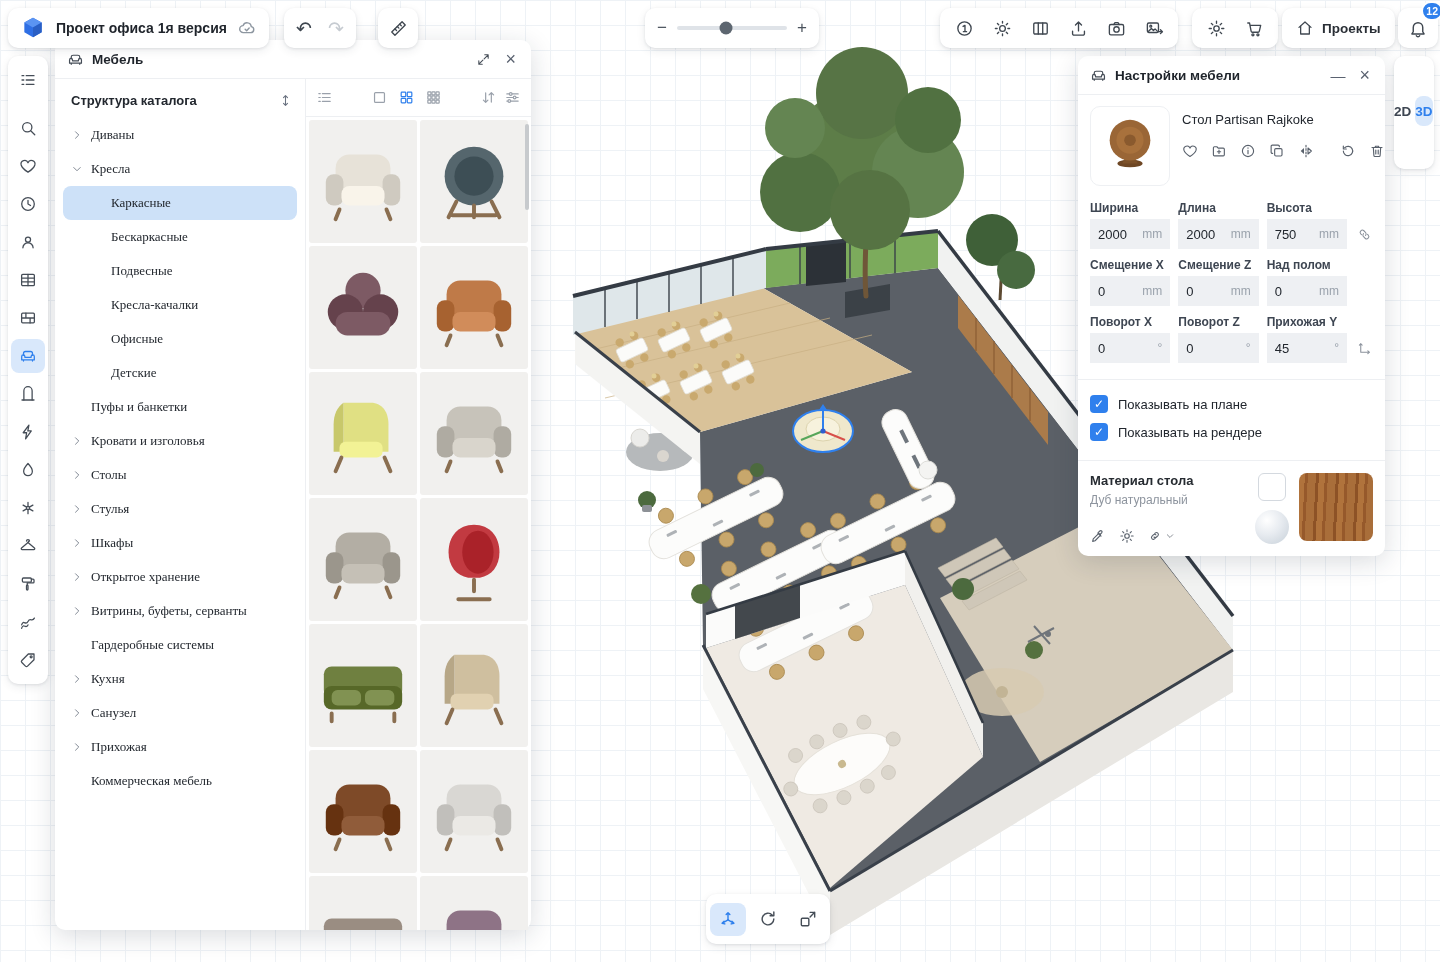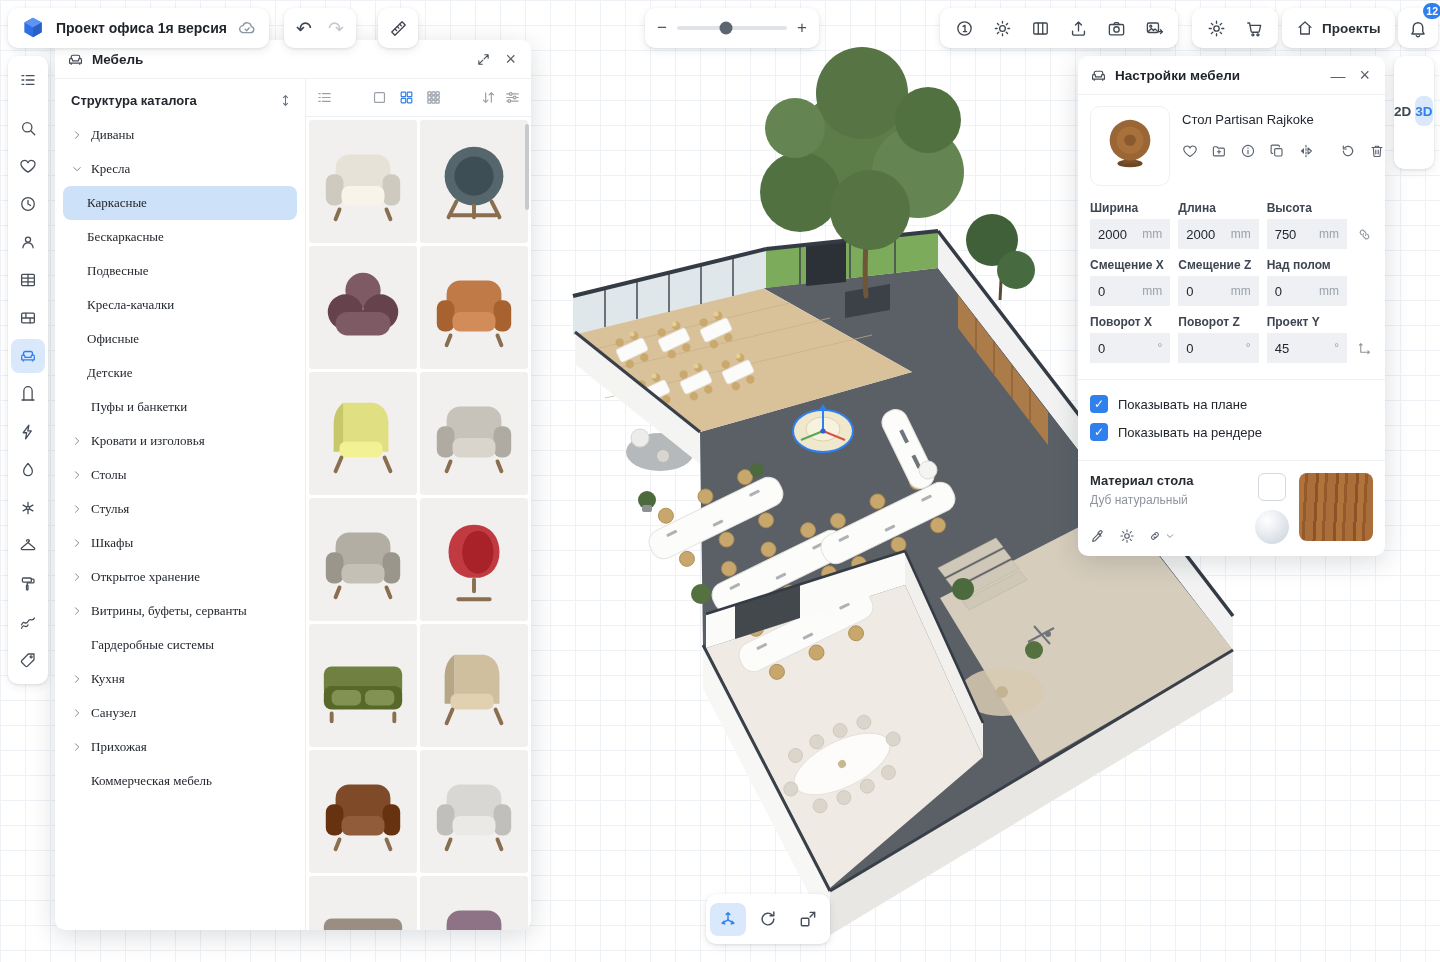--- a/index.html
+++ b/index.html
@@ -60,7 +60,7 @@
   .tree-head .ic{margin-left:auto;color:#6a7280;}
   .tree-row{height:34px;display:flex;align-items:center;font-size:13px;color:#23282f;
     border-radius:8px;margin:0 8px;padding-left:8px;cursor:pointer;}
-  .tree-row.lvl1{padding-left:4px;}
+  .tree-row.lvl1{padding-left:28px;}
   .tree-row.selected{background:#cde1f8;}
   .chev{width:20px;flex:none;display:inline-flex;color:#6a7280;}
   .tree-label{white-space:nowrap;font-family:Liberation Serif, serif;}

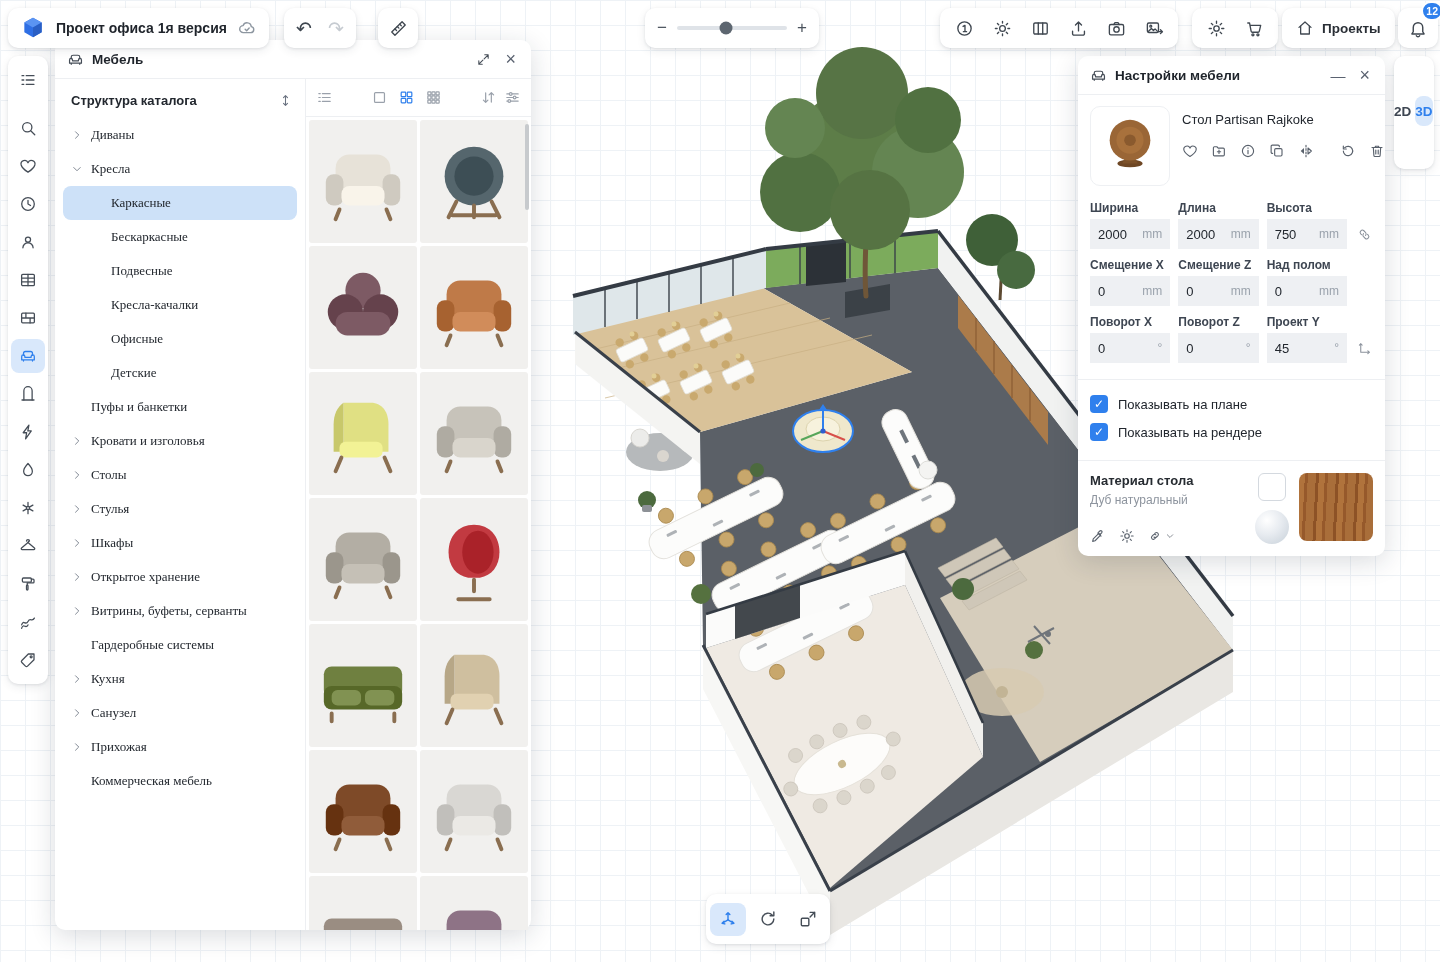--- a/index.html
+++ b/index.html
@@ -981,7 +981,7 @@
               <span class="f-unit">°</span>
             </div>
           </div><div class="field">
-            <div class="f-label">Проект Y</div>
+            <div class="f-label">Прихожая Y</div>
             <div class="f-input">
               <span class="f-val">45</span>
               <span class="f-unit">°</span>

